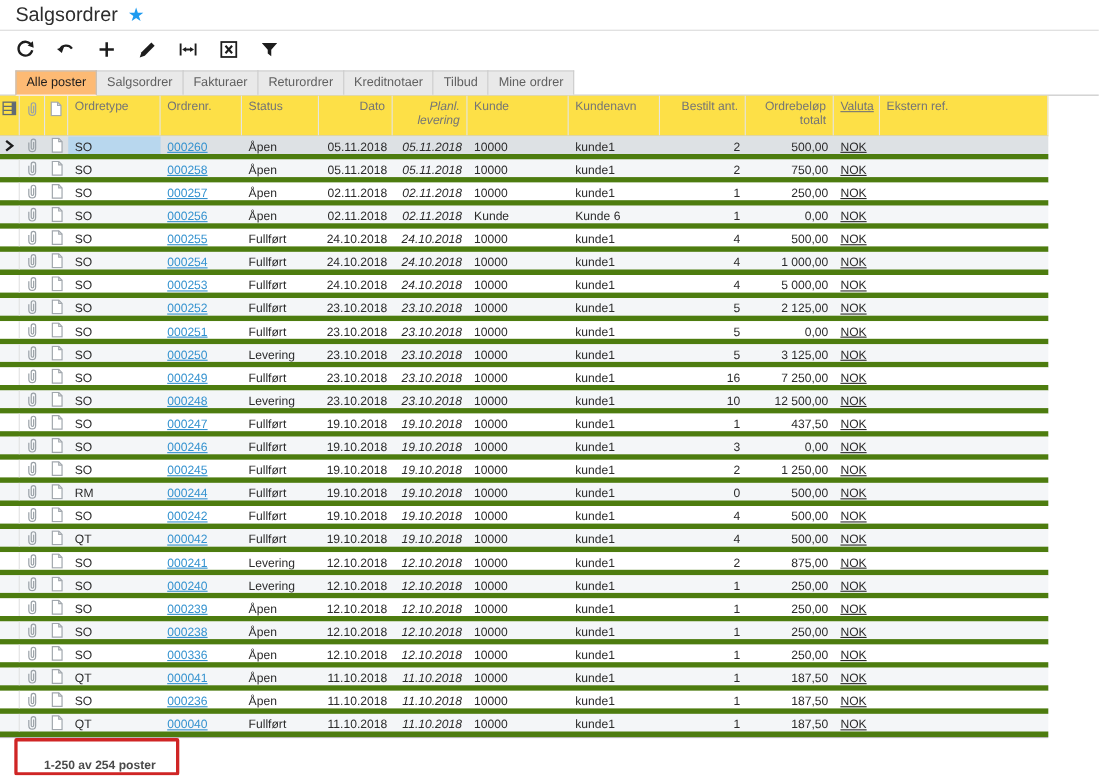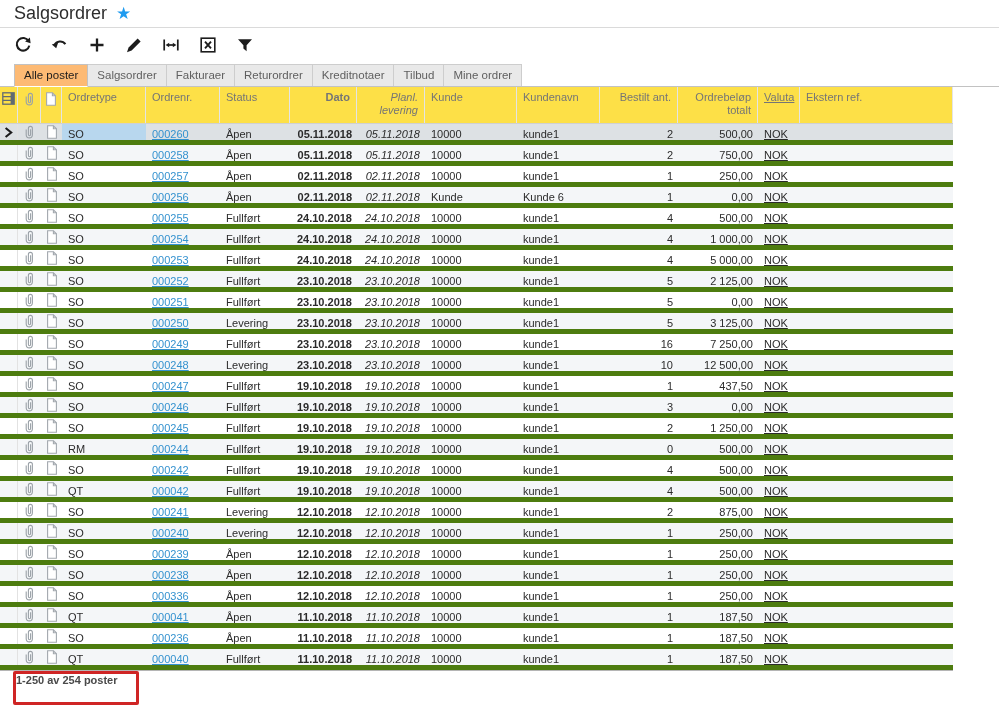--- a/index.html
+++ b/index.html
@@ -47,7 +47,7 @@
   .c-type{width:84px;}
   .c-order{width:74px;}
   .c-status{width:70px;}
-  .c-date{width:67px;font-weight:bold;}
+  .c-date{width:67px;}
   .c-planned{width:68px;font-style:italic;}
   .c-customer{width:92px;}
   .c-name{width:83px;}

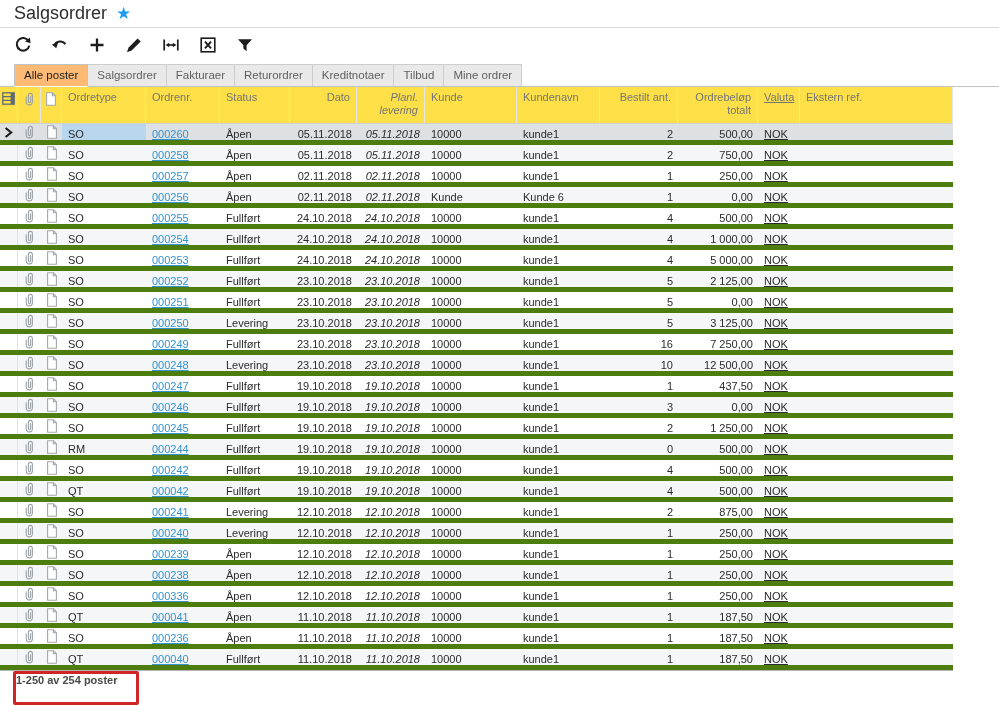--- a/index.html
+++ b/index.html
@@ -60,7 +60,7 @@
   
   .footerbar{position:relative;height:34px;}
   .annotation-box{position:absolute;left:13px;top:0px;width:120px;height:28px;border:3px solid #cf2525;
-        border-radius:2px;display:flex;align-items:flex-start;padding-left:0;box-sizing:content-box;background:transparent;}
+        border-radius:2px;display:flex;align-items:flex-end;padding-left:24px;box-sizing:content-box;background:transparent;}
   .record-count{font-size:11px;font-weight:700;color:#4a4a4a;white-space:nowrap;}
 </style>
 </head>

